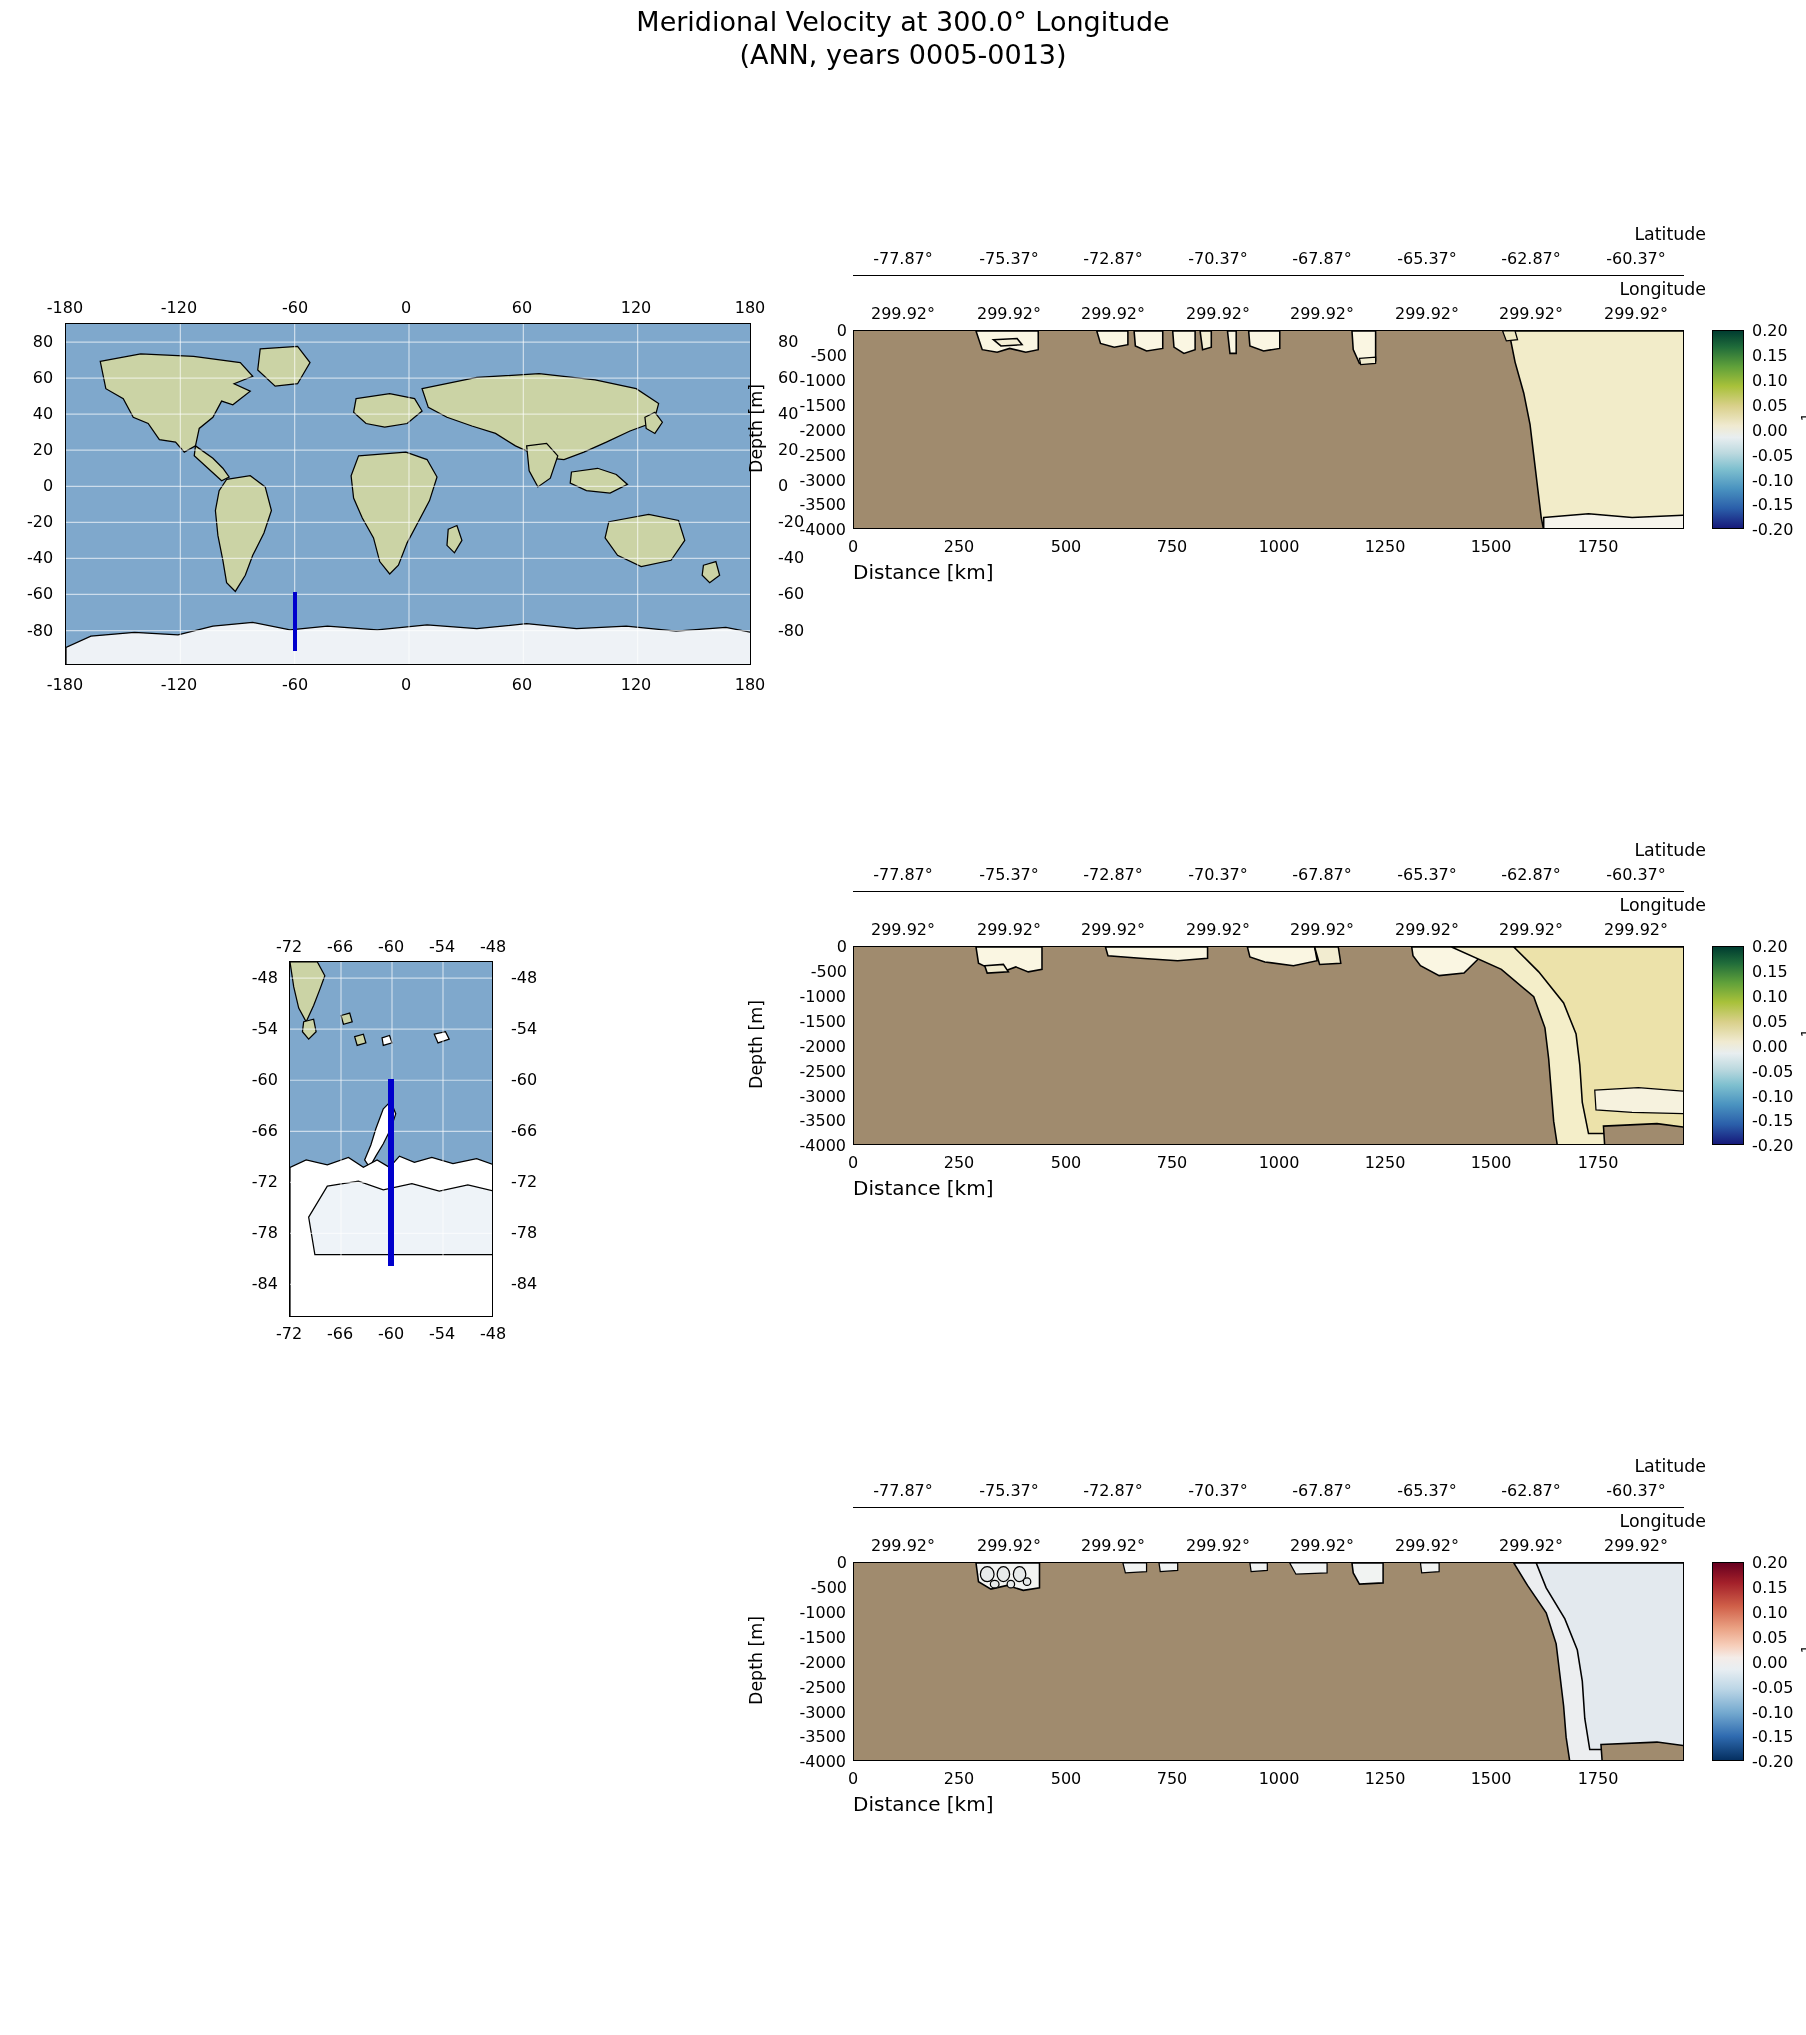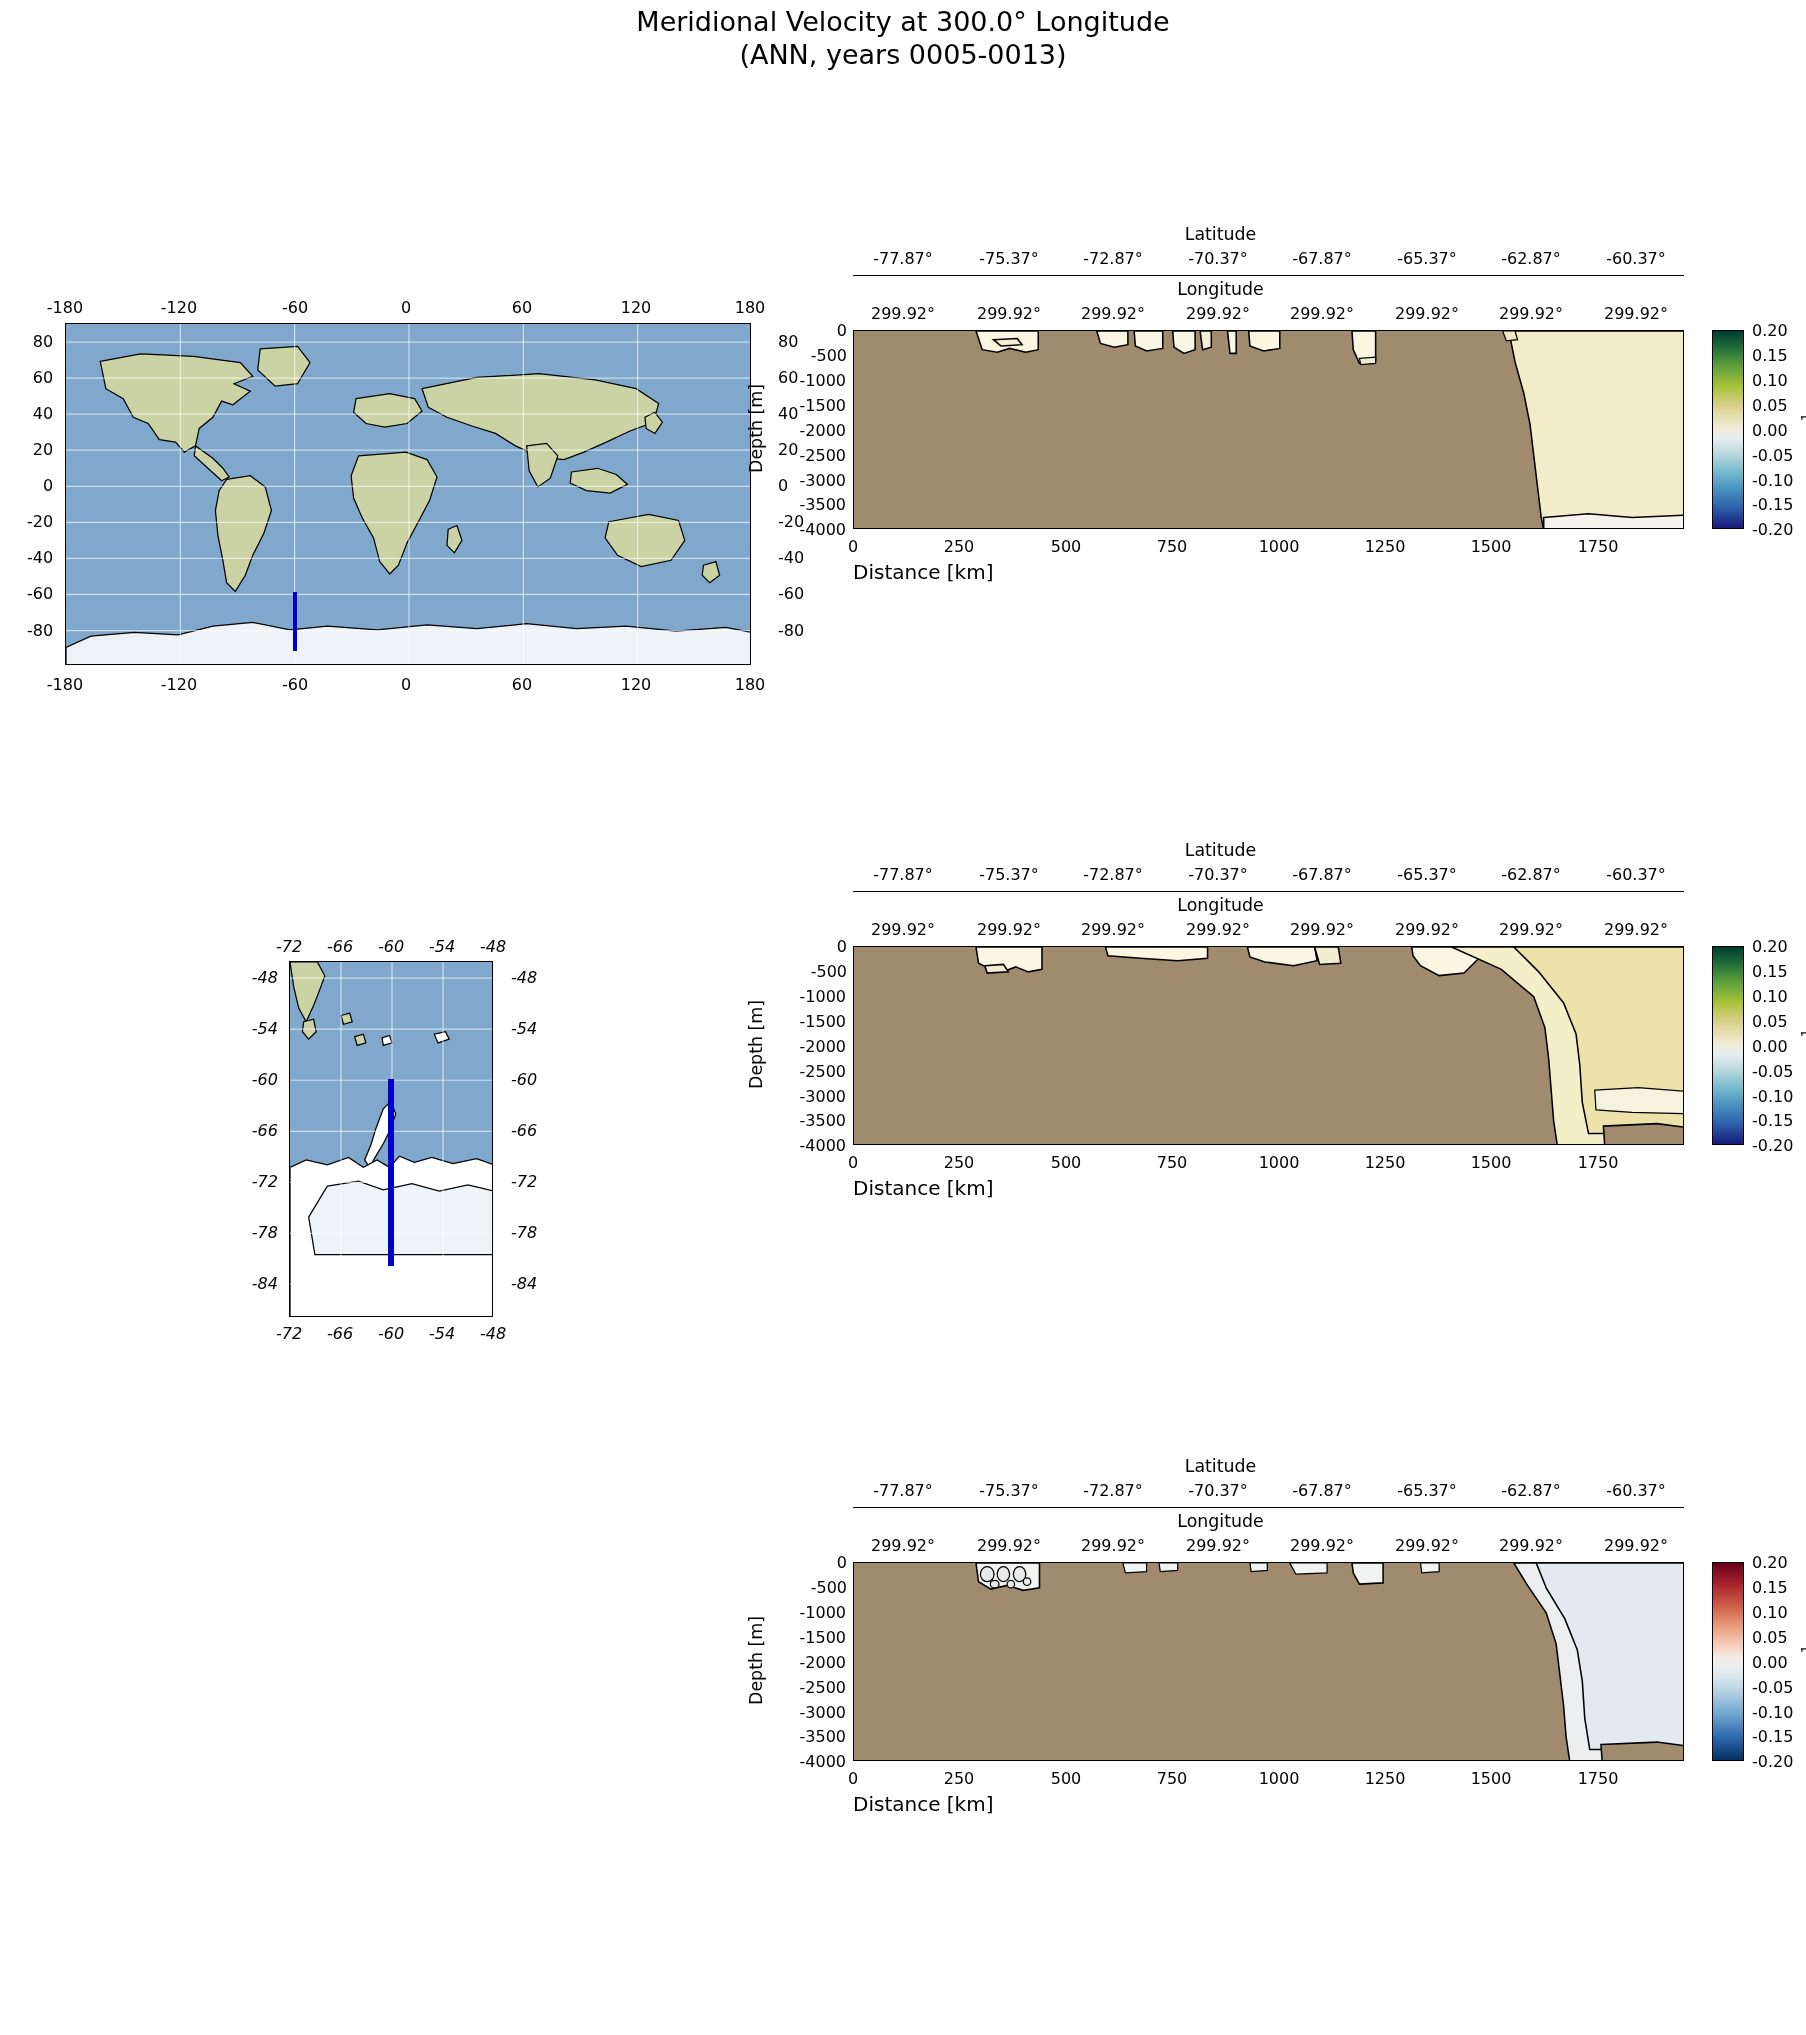--- a/index.html
+++ b/index.html
@@ -89,7 +89,7 @@
     position: absolute;
     font-size: 17.4px;
     width: 100%;
-    text-align: center;
+    text-align: right;
   }
   .axis-rule {
     position: absolute;

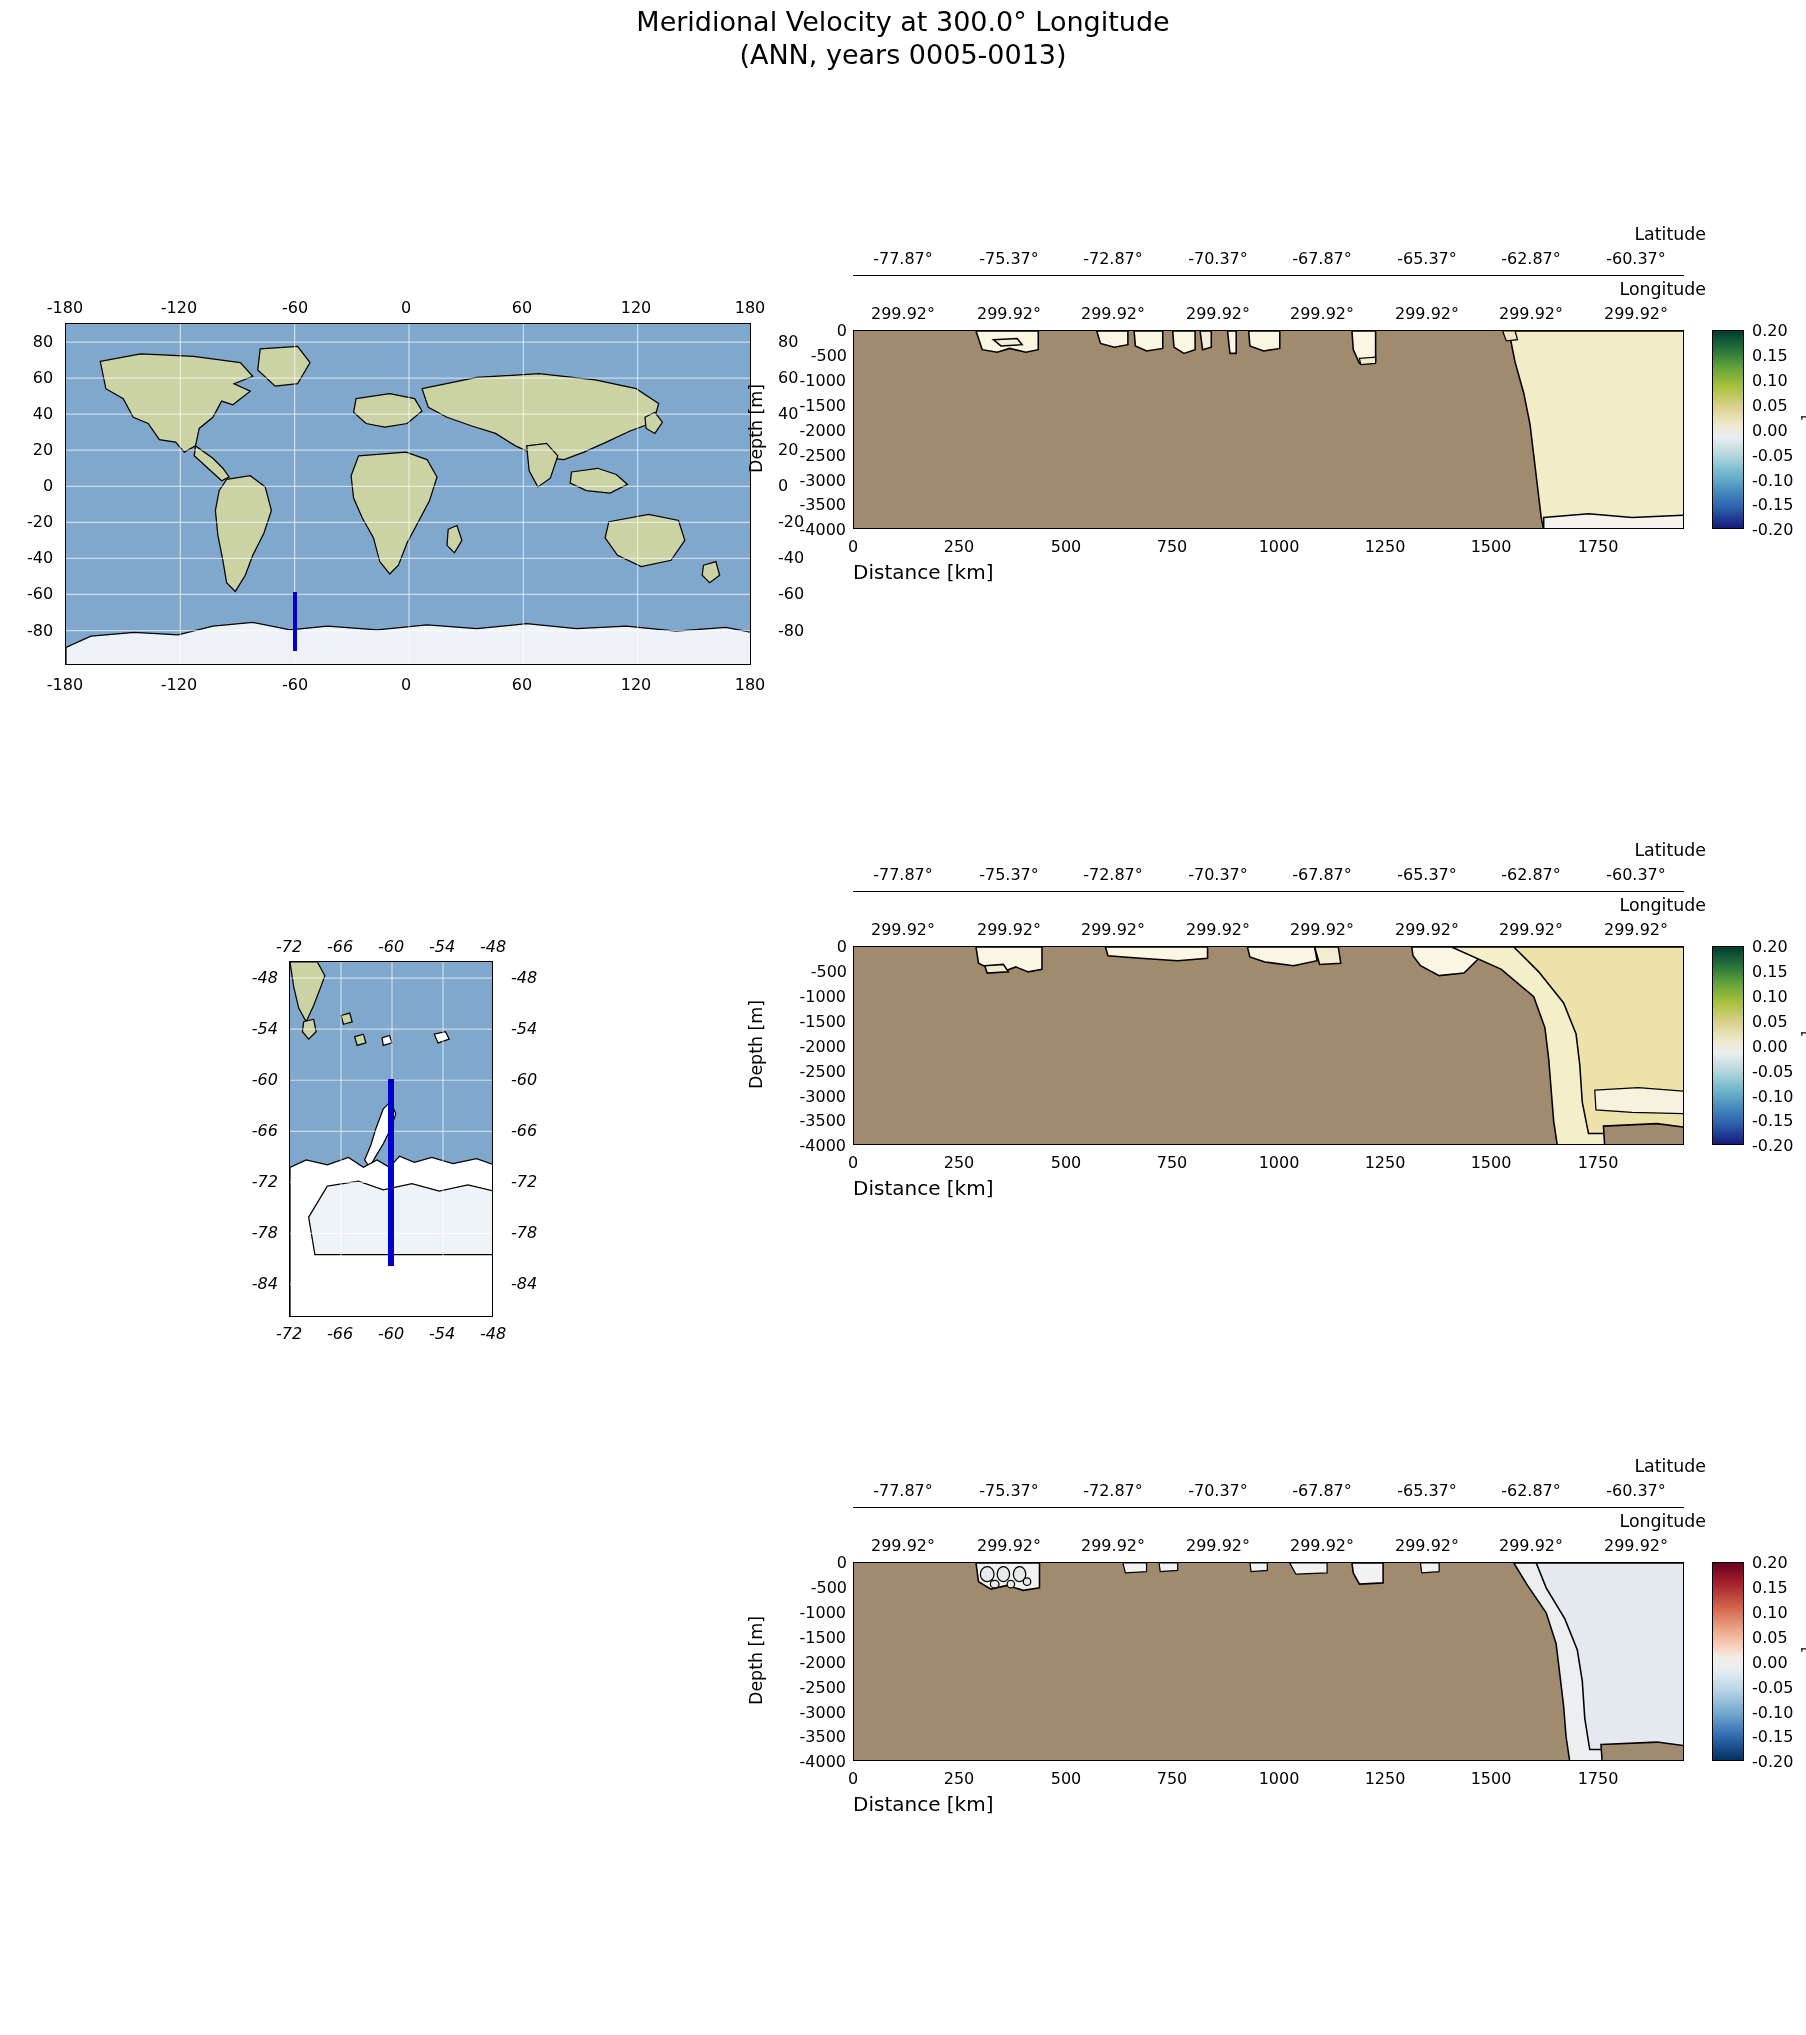--- a/index.html
+++ b/index.html
@@ -233,7 +233,7 @@
   </div>
 </div>
 
-<div class="panel" style="left:237px; top:927px; width:361px; height:436px;font-style:italic;">
+<div class="panel" style="left:237px; top:927px; width:361px; height:436px;">
 
   <div class="tick-lbl top" style="left:52px; top:10px;">-72</div>
   <div class="tick-lbl top" style="left:103px; top:10px;">-66</div>

